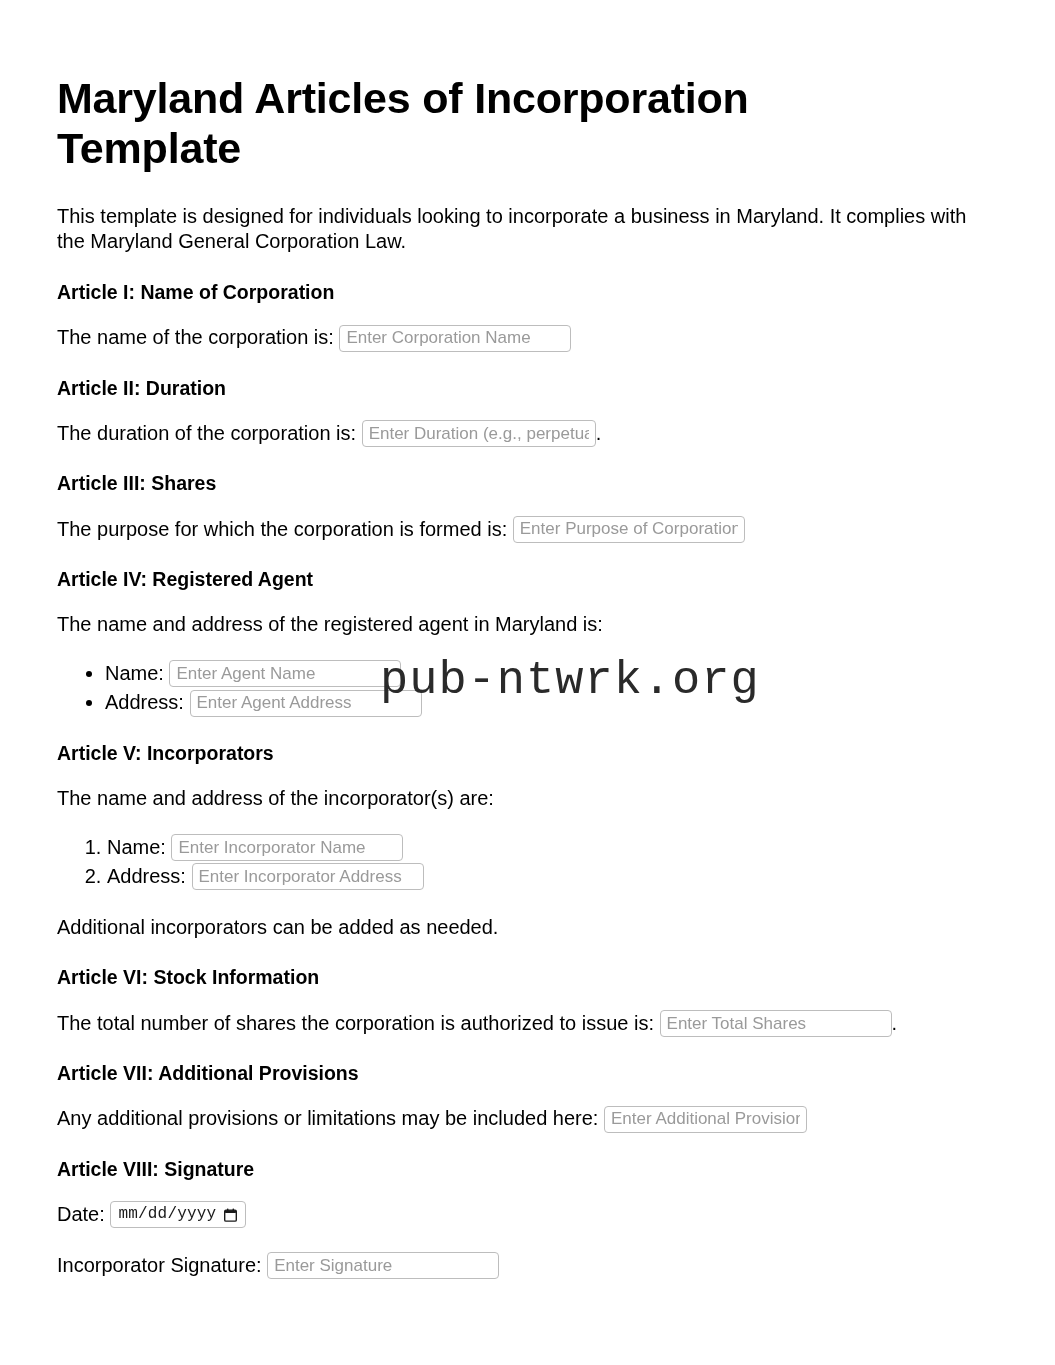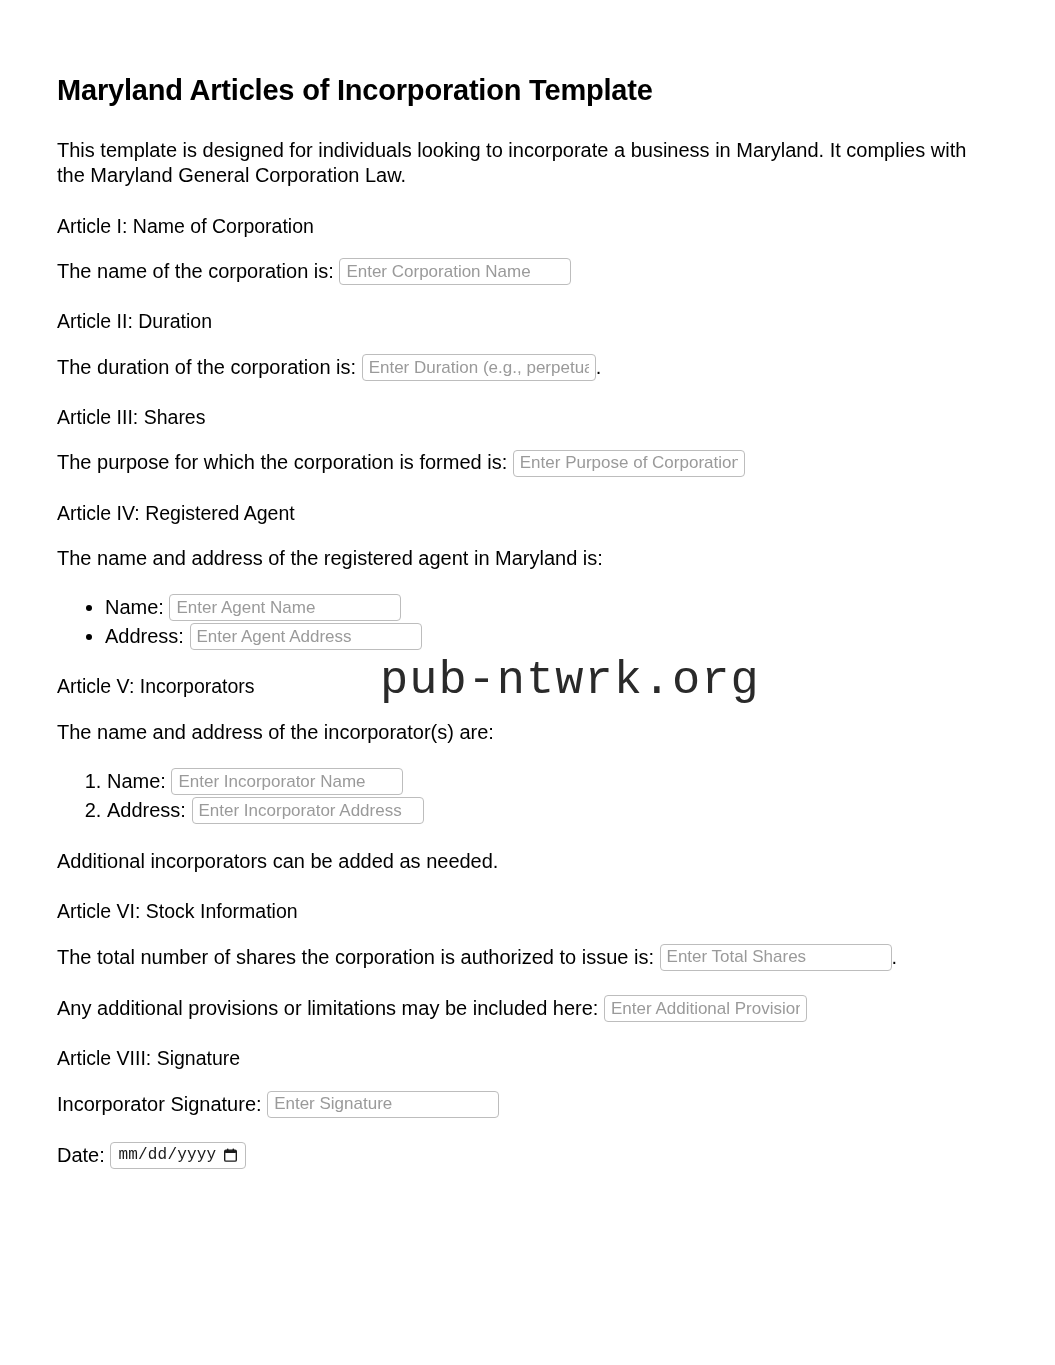--- a/index.html
+++ b/index.html
@@ -26,7 +26,7 @@
   }
 
   h1.doc-title {
-    font-size: 29px;
+    font-size: 43px;
     line-height: 1.16;
     font-weight: bold;
     margin: 18px 0 30px 0;

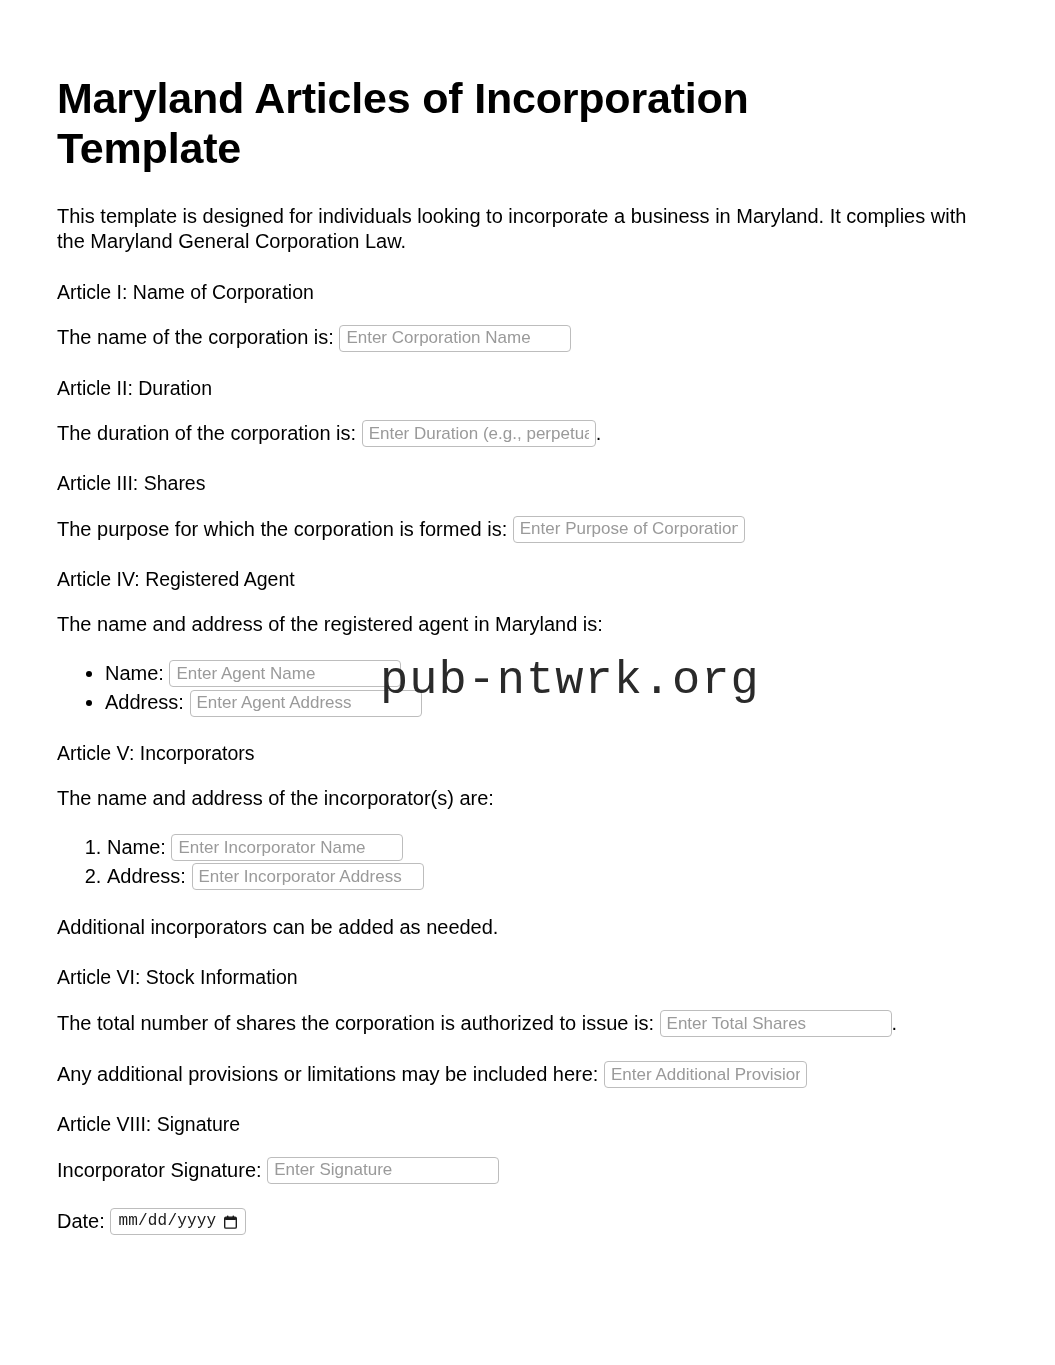--- a/index.html
+++ b/index.html
@@ -43,7 +43,7 @@
 
   h2.article-heading {
     font-size: 19.5px;
-    font-weight: normal;
+    font-weight: bold;
     margin: 24px 0 19px 0;
     line-height: 1.2;
   }

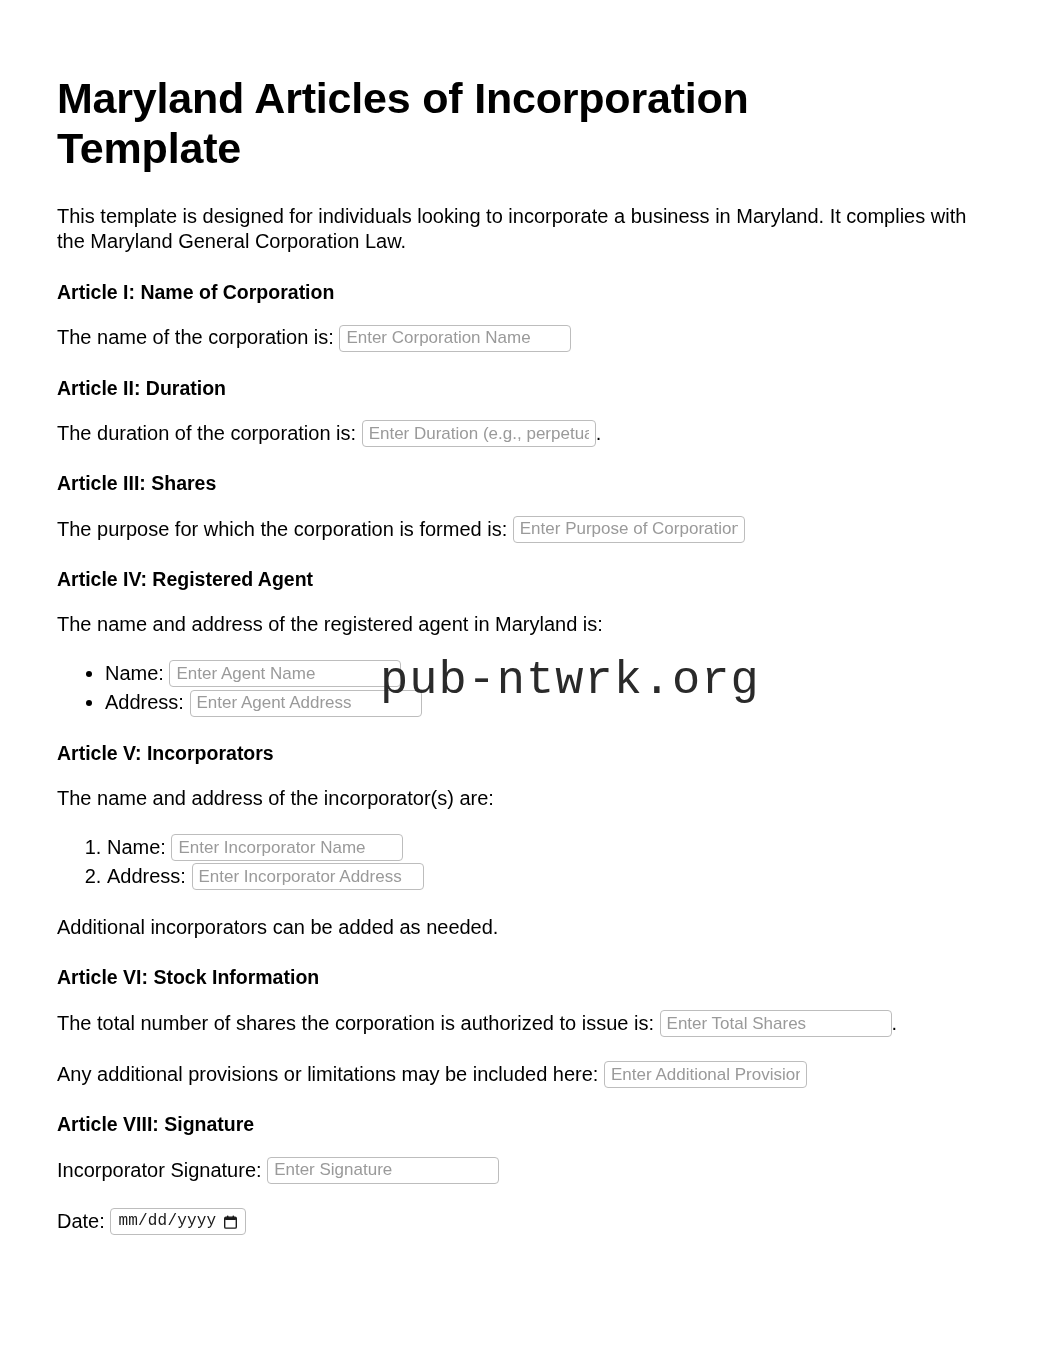--- a/index.html
+++ b/index.html
@@ -212,6 +212,7 @@
     <input class="txt-input w-shares" type="text" placeholder="Enter Total Shares" style=""><span class="trailing-dot">.</span>
   </p>
 
+  <h2 class="article-heading">Article VII: Additional Provisions</h2>
   <p class="body-line">
     <span>Any additional provisions or limitations may be included here:</span>
     <input class="txt-input w-addl" type="text" placeholder="Enter Additional Provisions" style="">

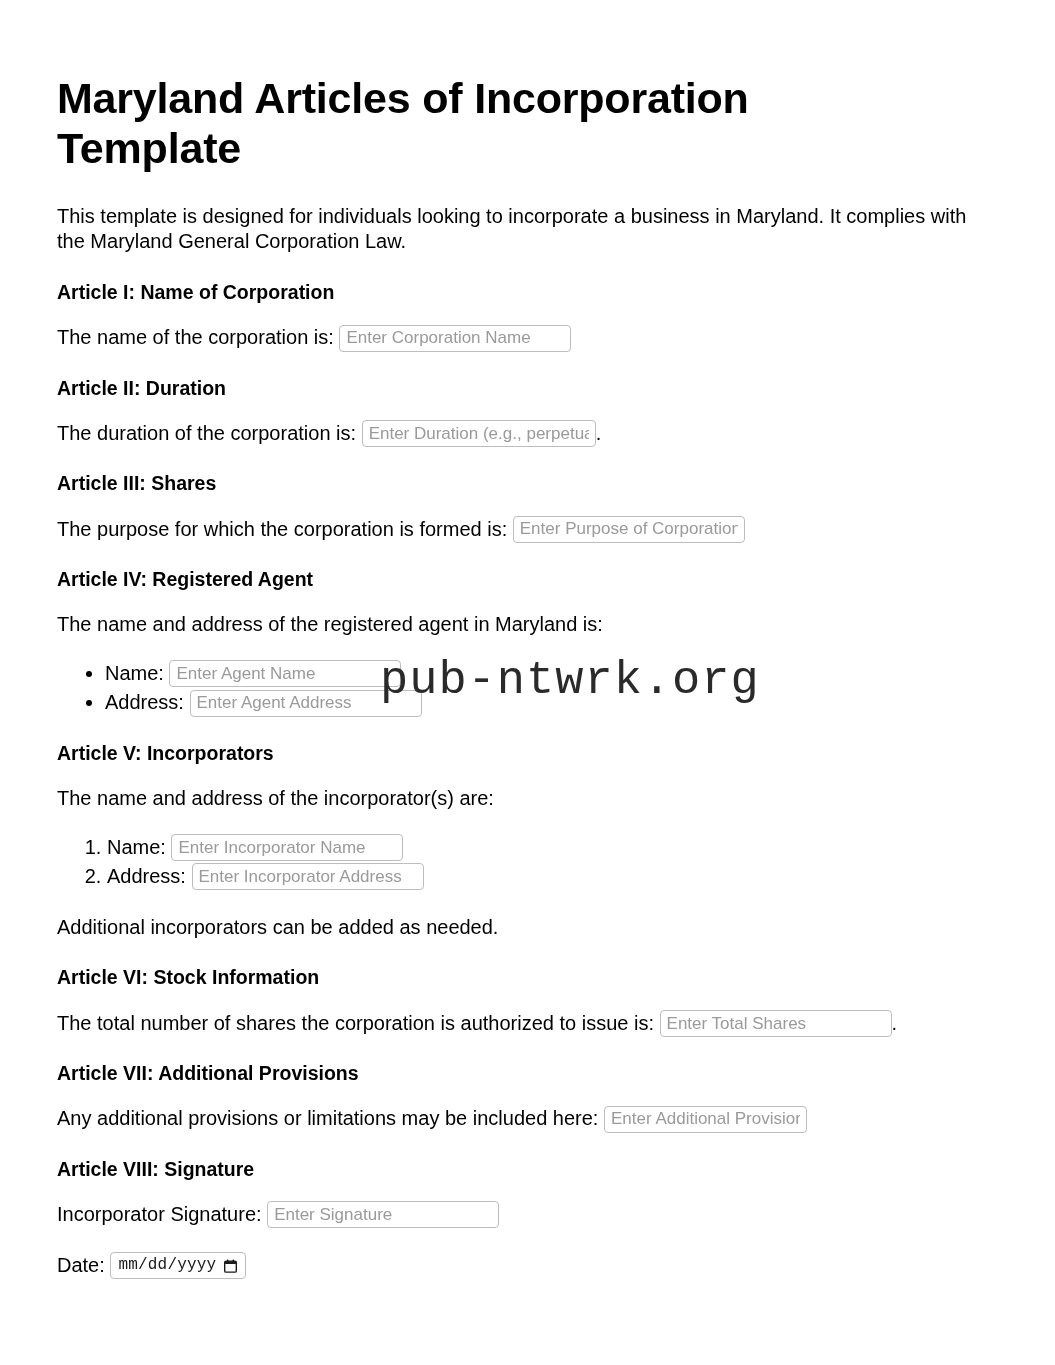--- a/index.html
+++ b/index.html
@@ -220,10 +220,6 @@
 
   <h2 class="article-heading">Article VIII: Signature</h2>
   <p class="body-line">
-    <span>Incorporator Signature:</span>
-    <input class="txt-input w-sign" type="text" placeholder="Enter Signature" style="">
-  </p>
-  <p class="body-line">
     <span>Date:</span>
     <span class="date-field">
       <span class="date-text">mm/dd/yyyy</span>
@@ -235,6 +231,10 @@
       </svg>
     </span>
   </p>
+  <p class="body-line">
+    <span>Incorporator Signature:</span>
+    <input class="txt-input w-sign" type="text" placeholder="Enter Signature" style="">
+  </p>
 
 </div>
 

